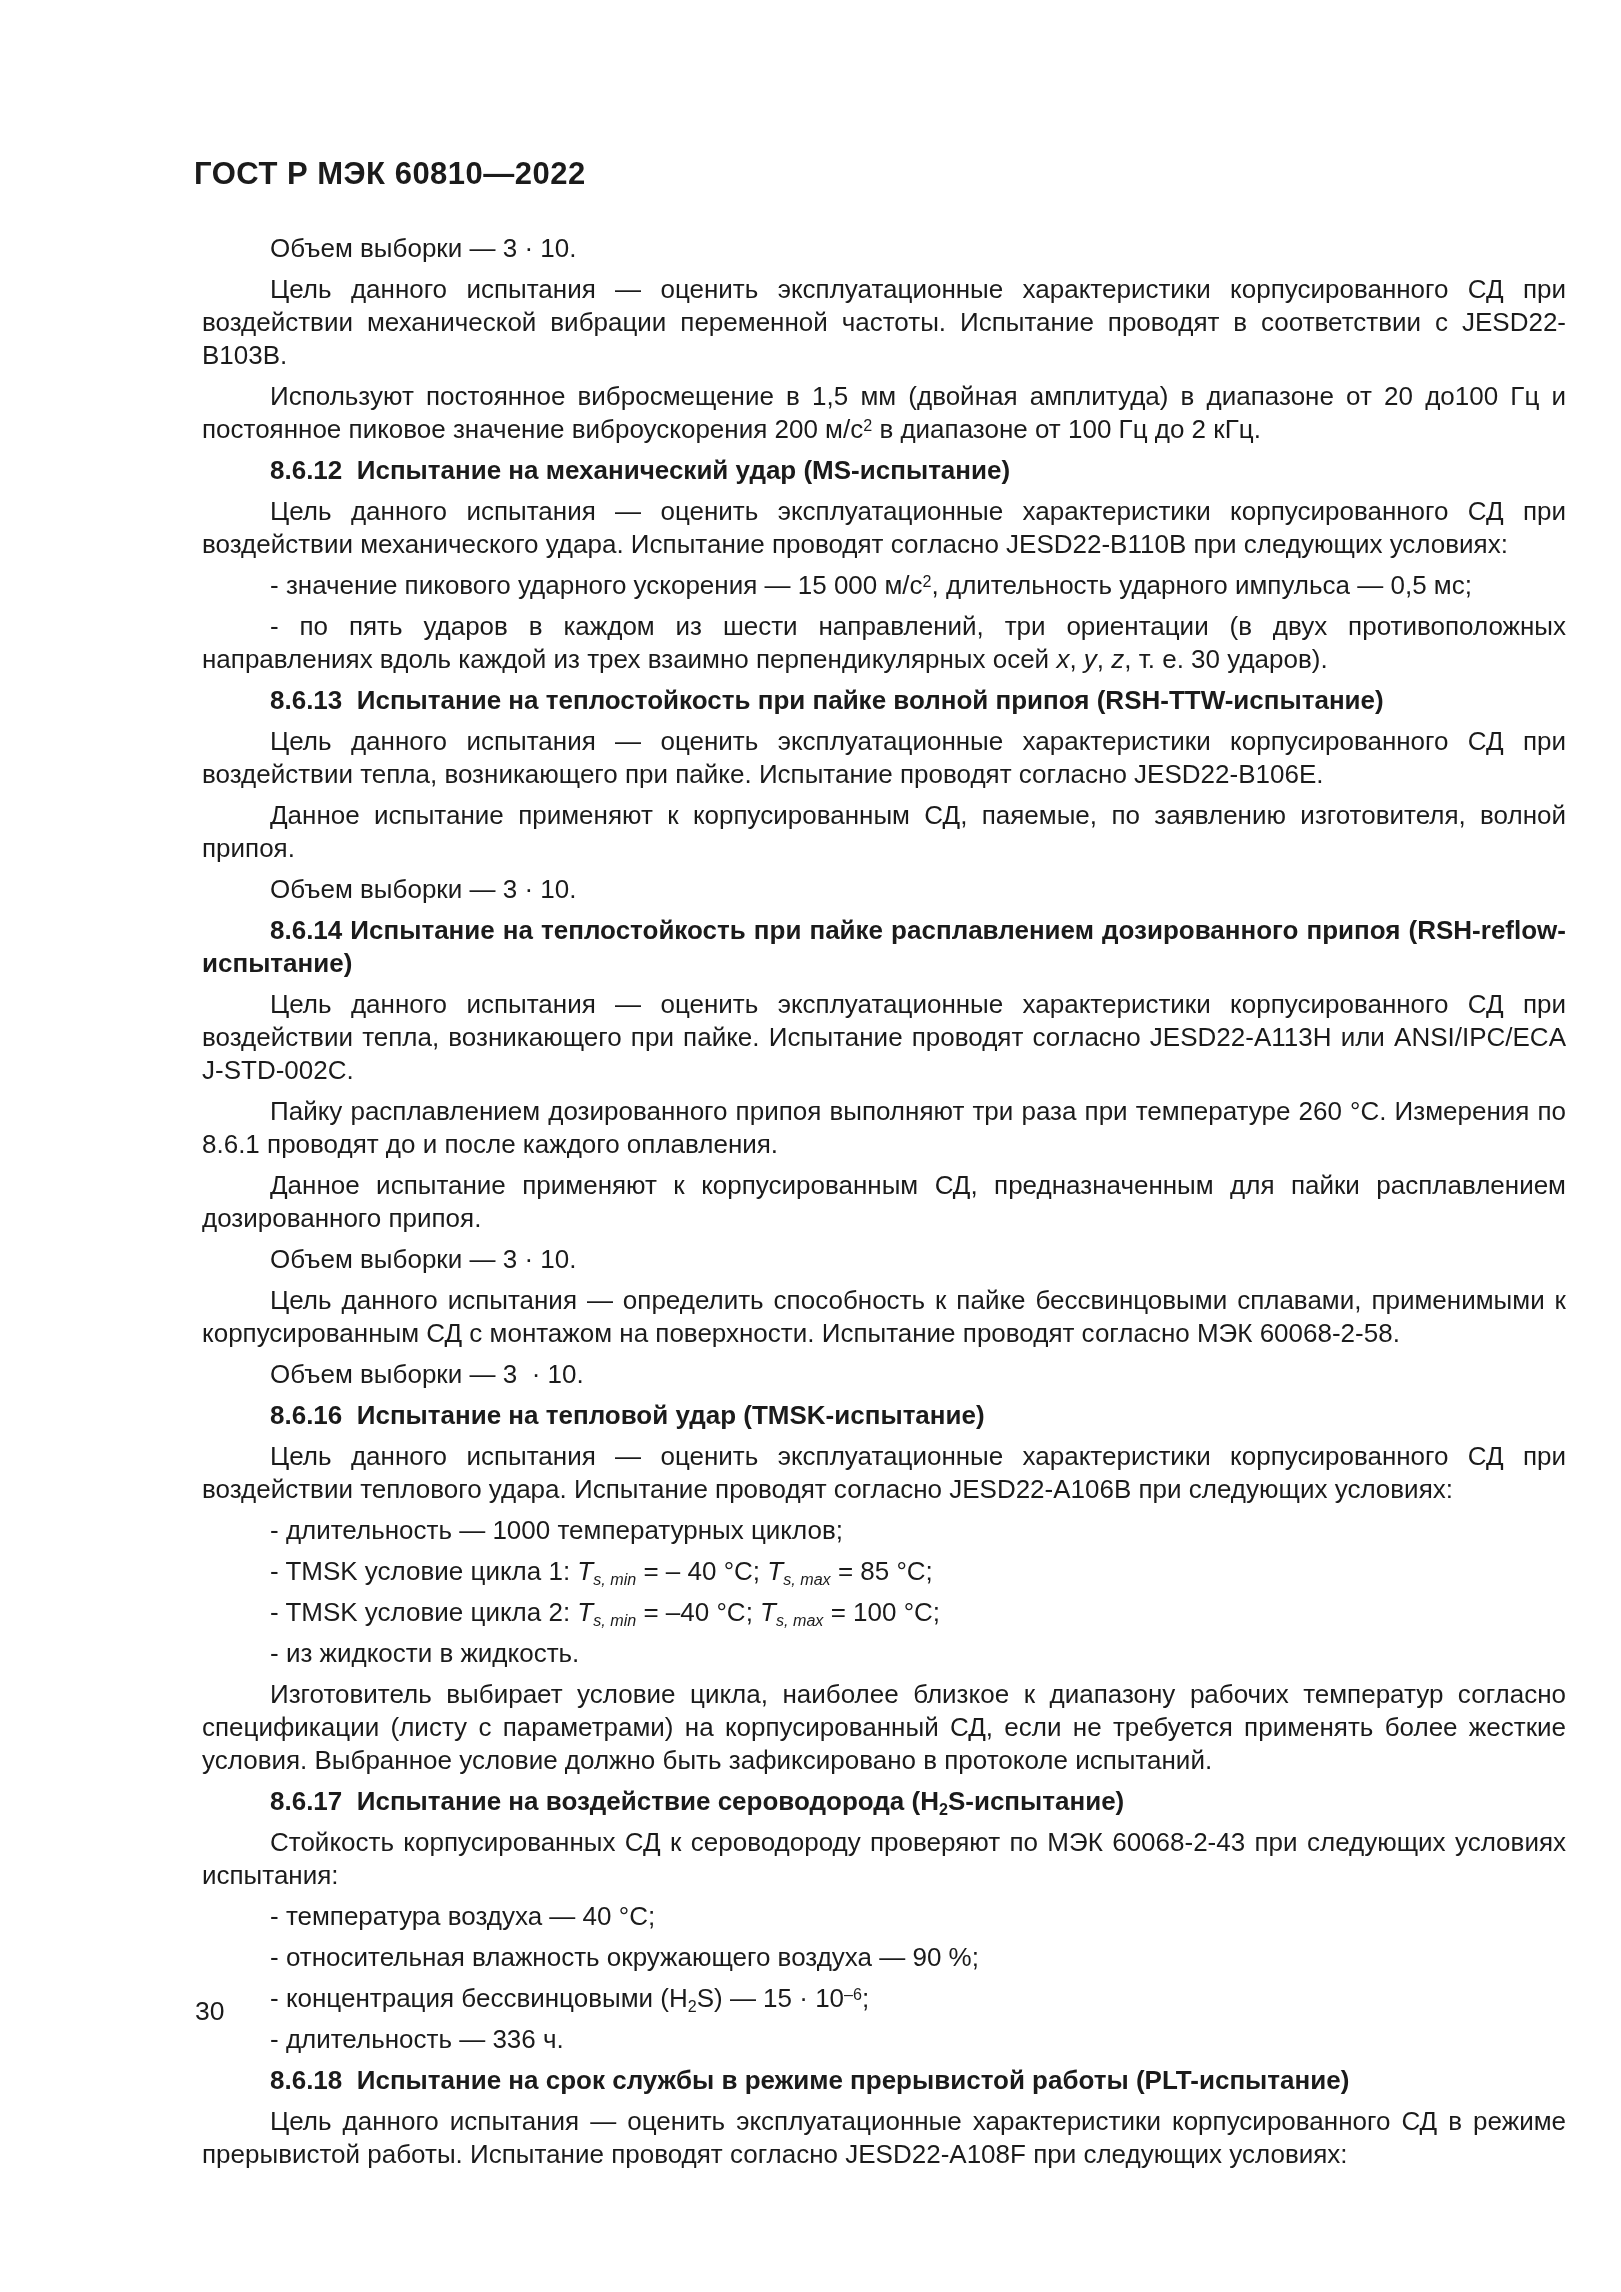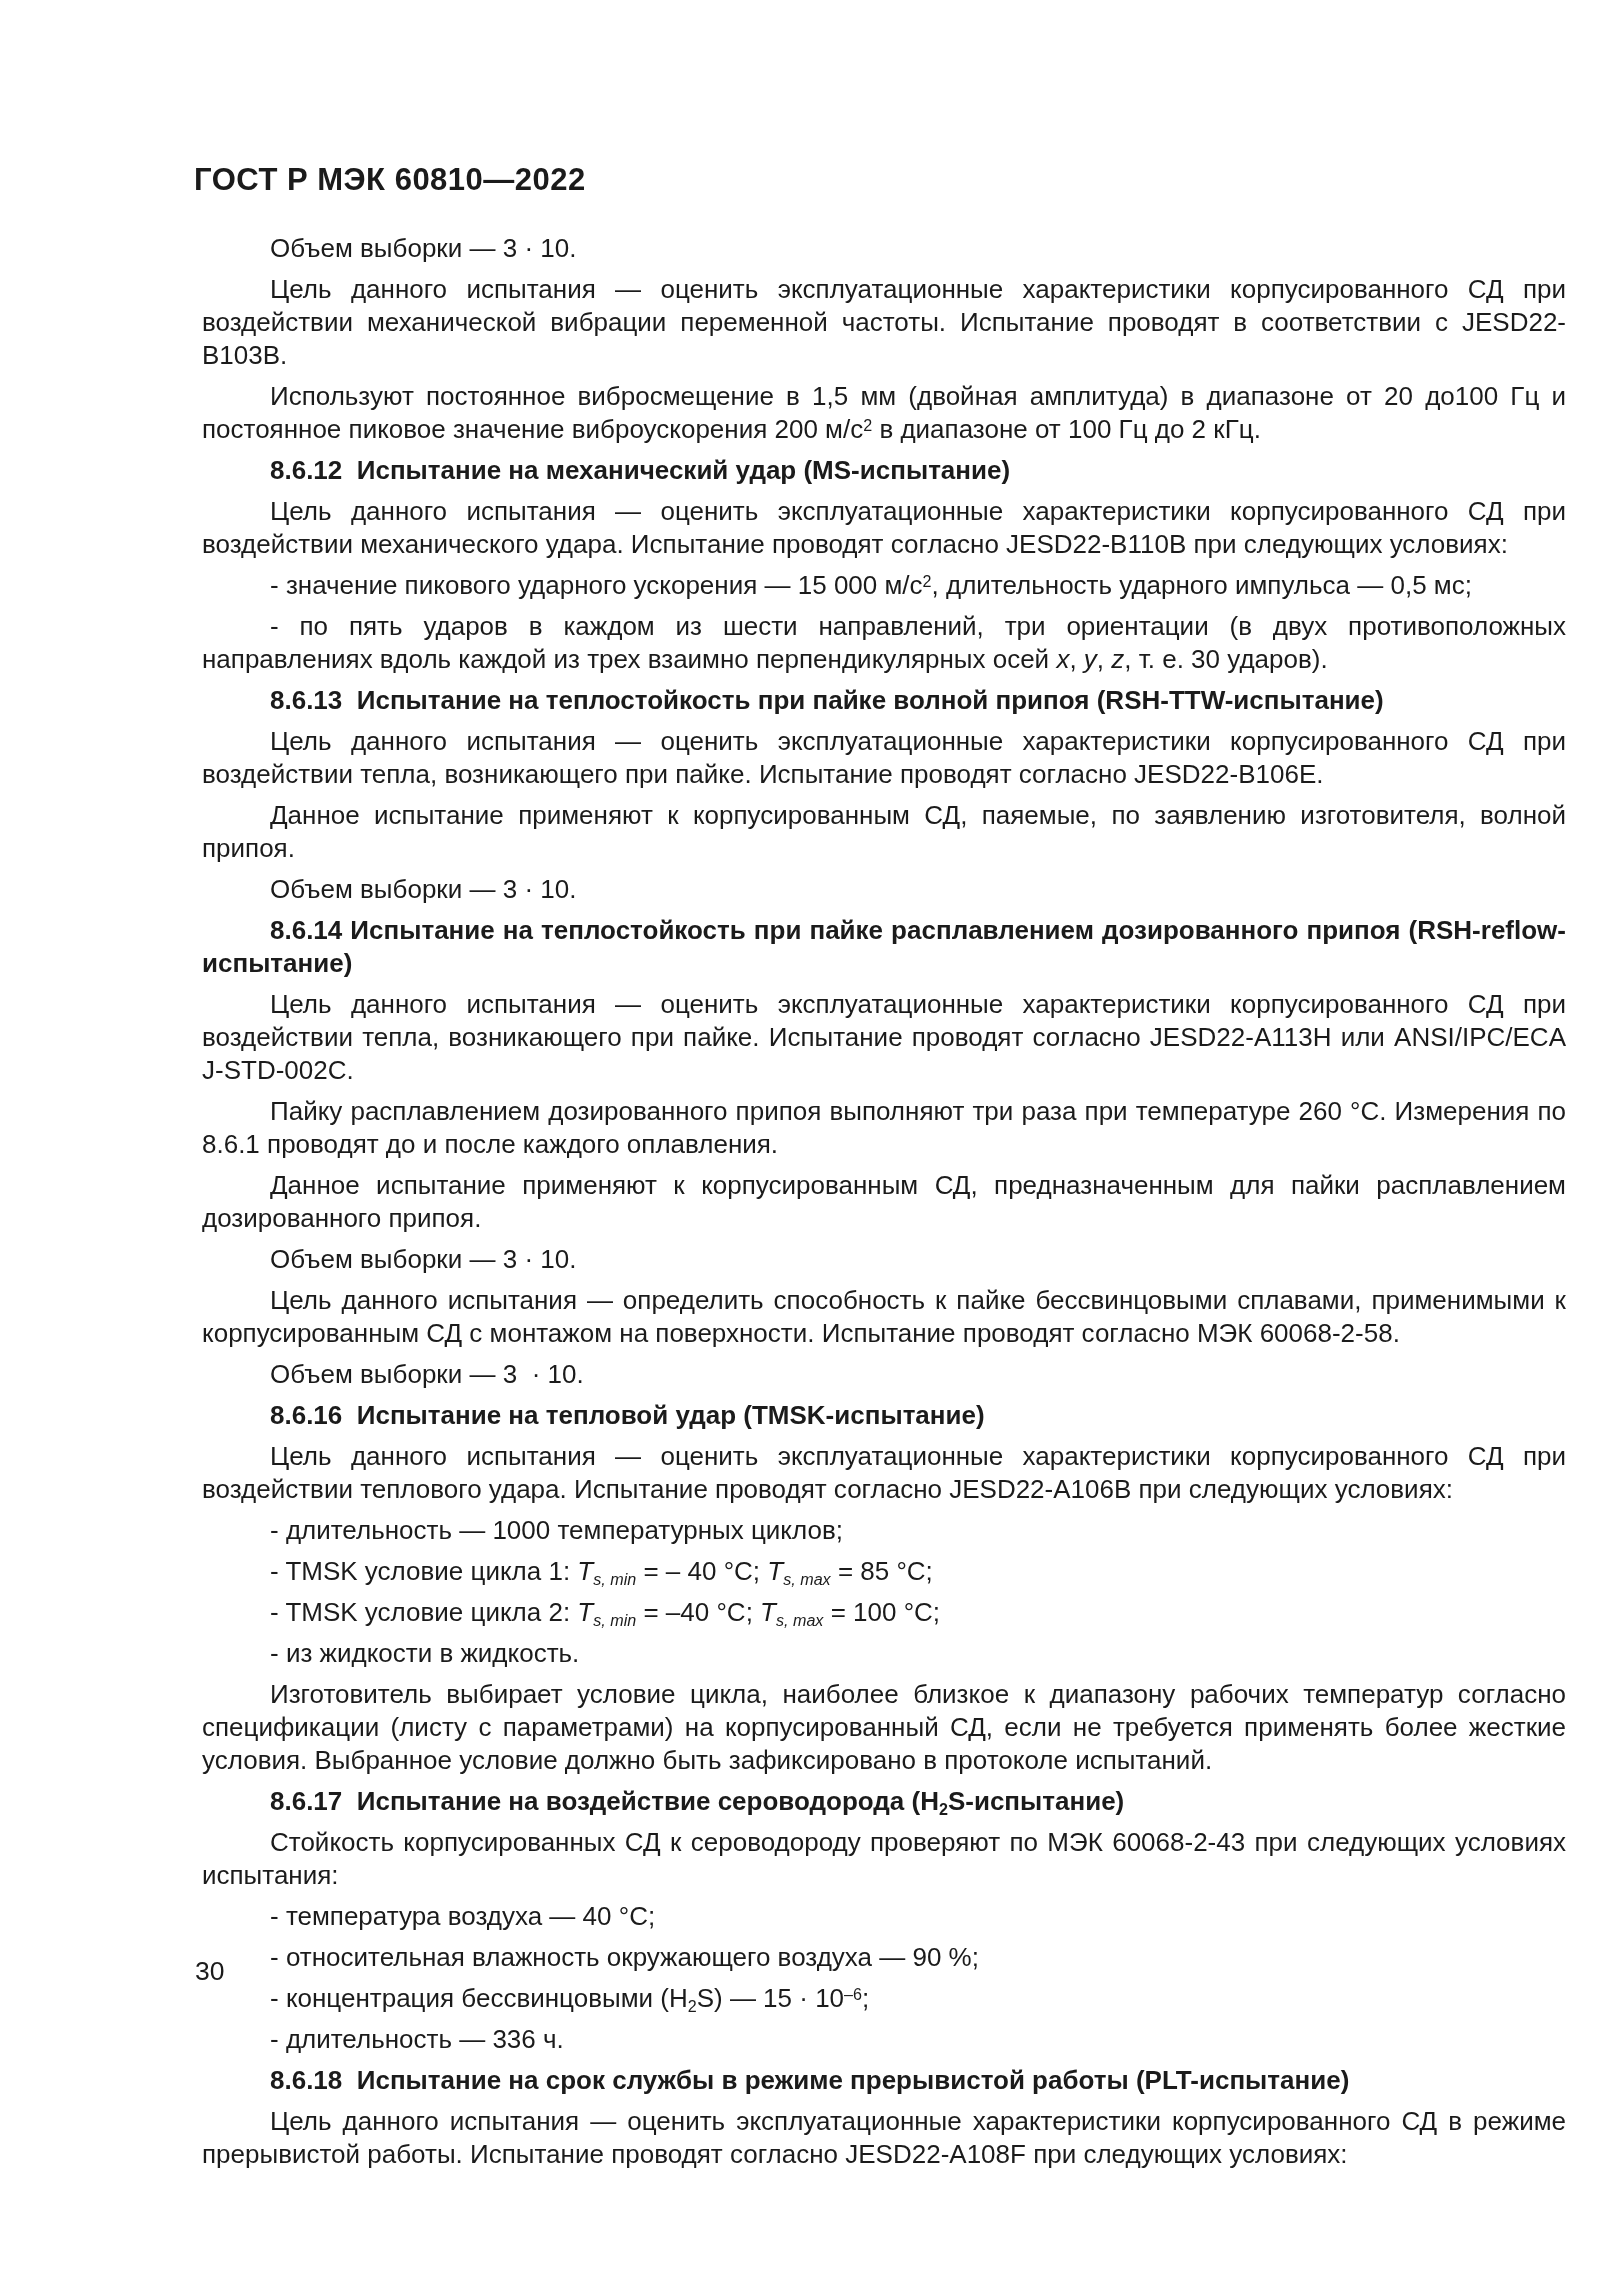--- a/index.html
+++ b/index.html
@@ -20,7 +20,7 @@
   .doc-header {
     position: absolute;
     left: 194px;
-    top: 162px;
+    top: 156px;
     font-size: 31px;
     font-weight: bold;
     letter-spacing: 0.5px;

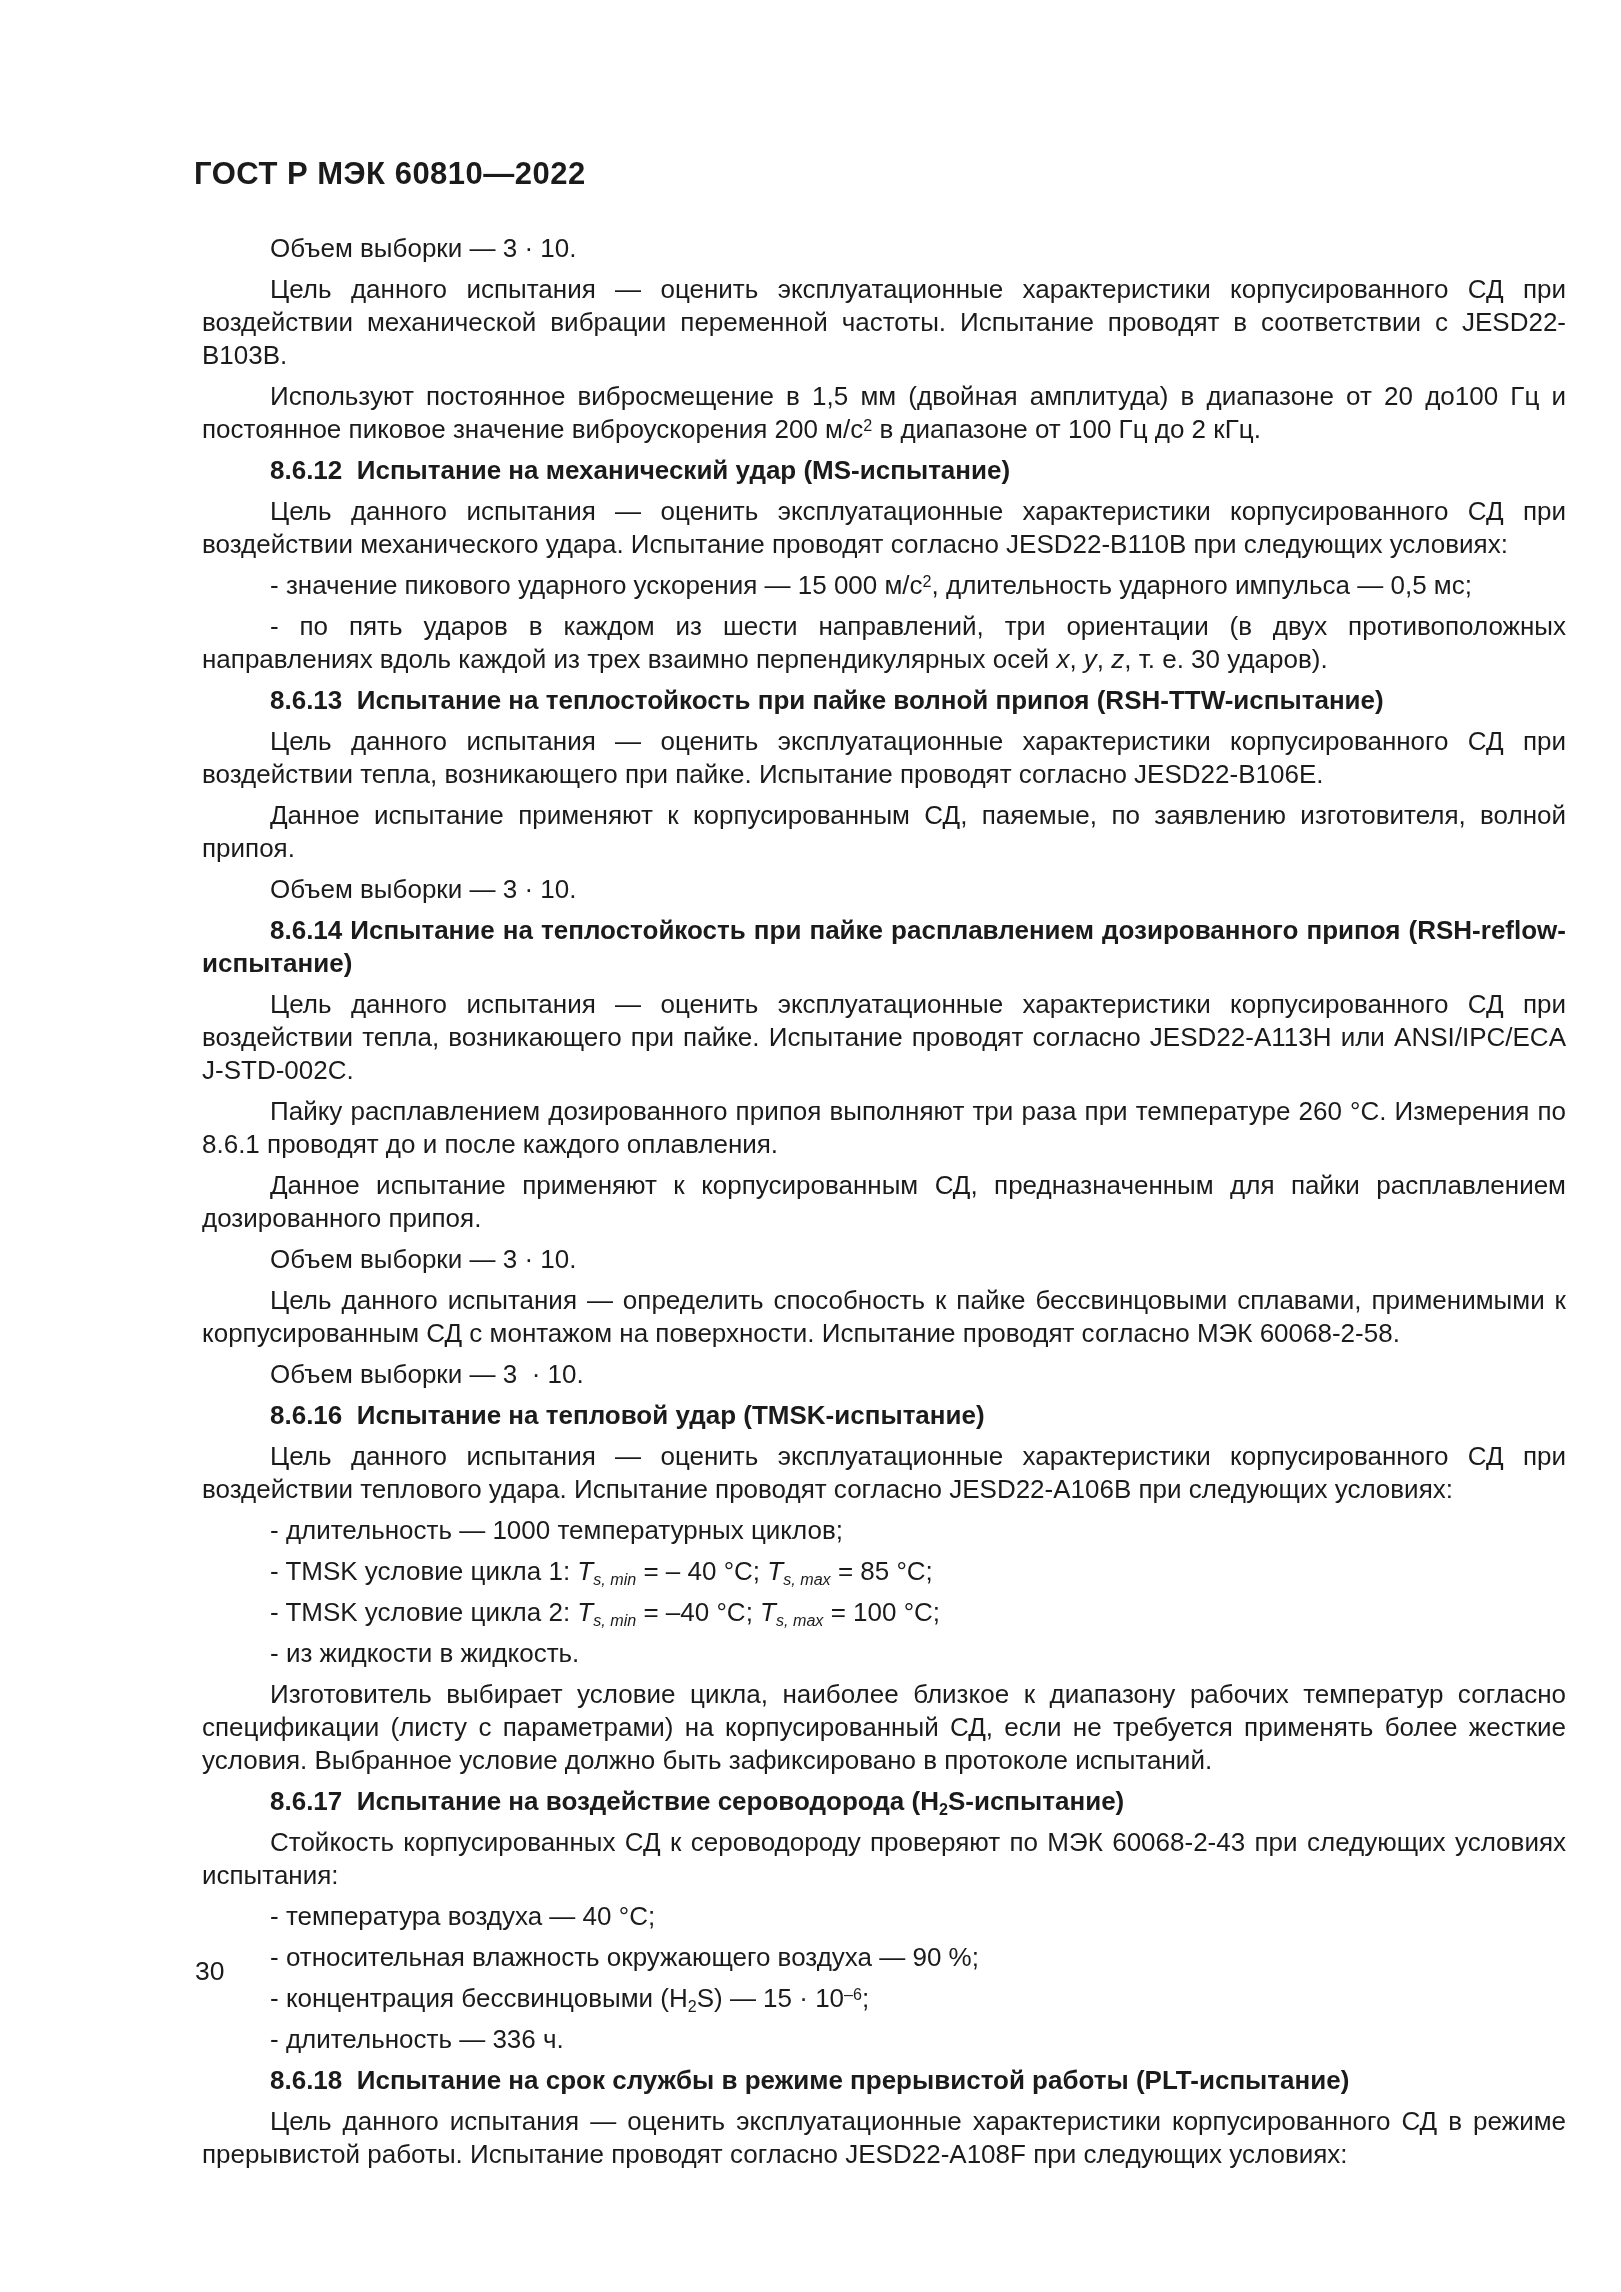--- a/index.html
+++ b/index.html
@@ -56,7 +56,7 @@
   .page-number {
     position: absolute;
     left: 195px;
-    top: 1956px;
+    top: 1996px;
     font-size: 26.5px;
   }
 </style>

